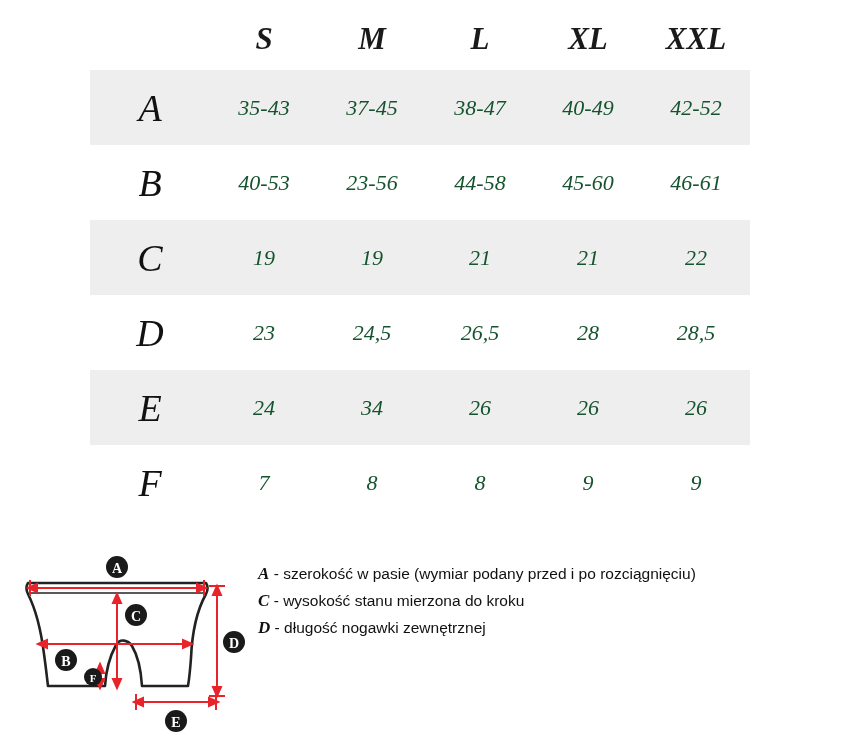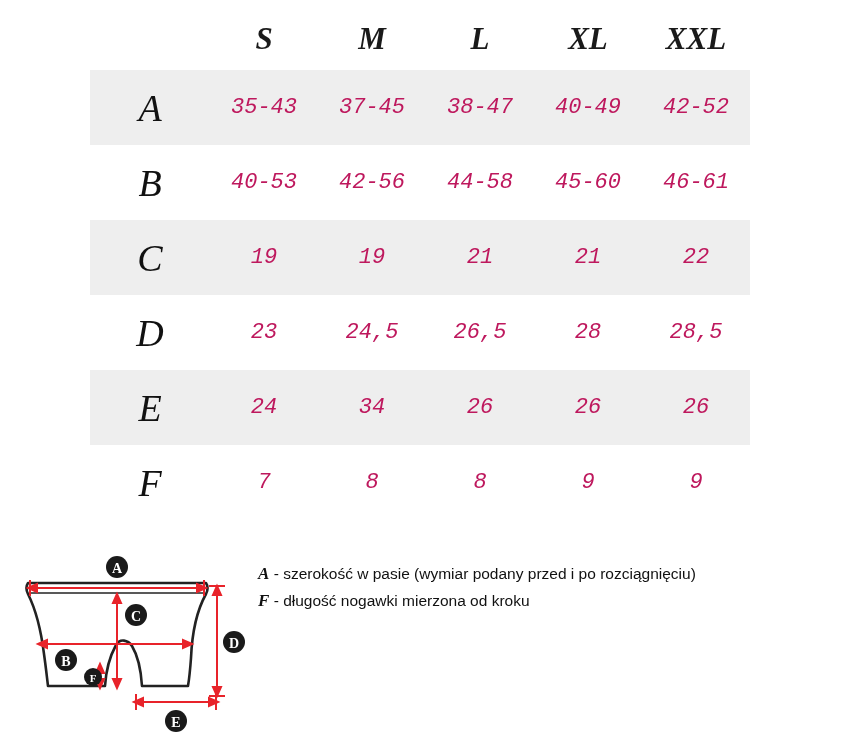--- a/index.html
+++ b/index.html
@@ -58,10 +58,10 @@
     color: #111111;
   }
   .cell-val {
-    font-family: Liberation Mono, monospace;
+    font-family: Liberation Serif, serif;
     font-style: italic;
     font-size: 22px;
-    color: #be185d;
+    color: #14532d;
   }
 
   

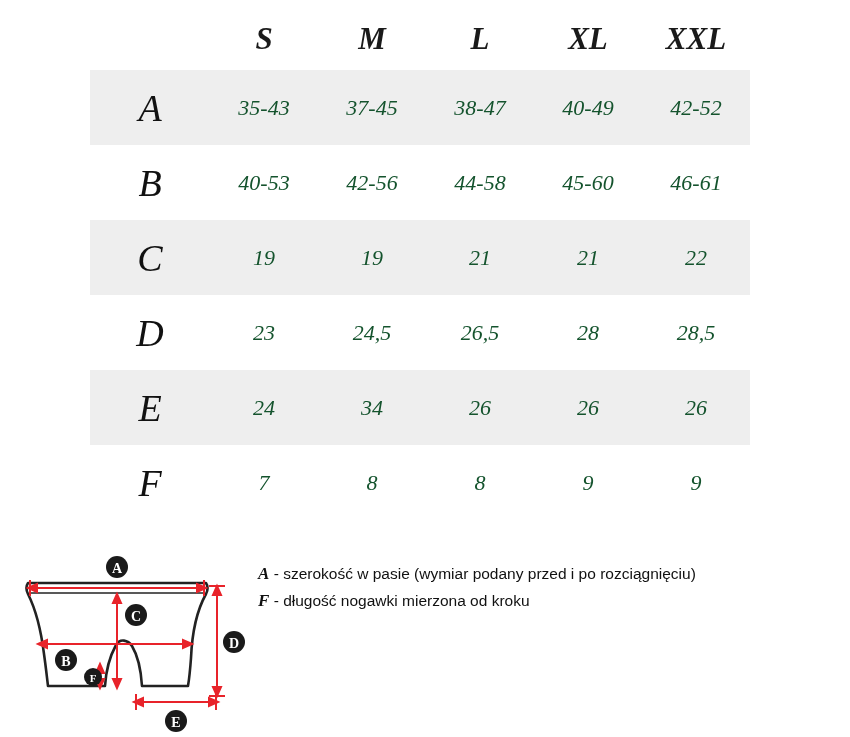--- a/index.html
+++ b/index.html
@@ -137,7 +137,7 @@
       <tr>
         <td class="row-letter">B</td>
         <td class="cell-val">40-53</td>
-        <td class="cell-val">42-56</td>
+        <td class="cell-val">23-56</td>
         <td class="cell-val">44-58</td>
         <td class="cell-val">45-60</td>
         <td class="cell-val">46-61</td>

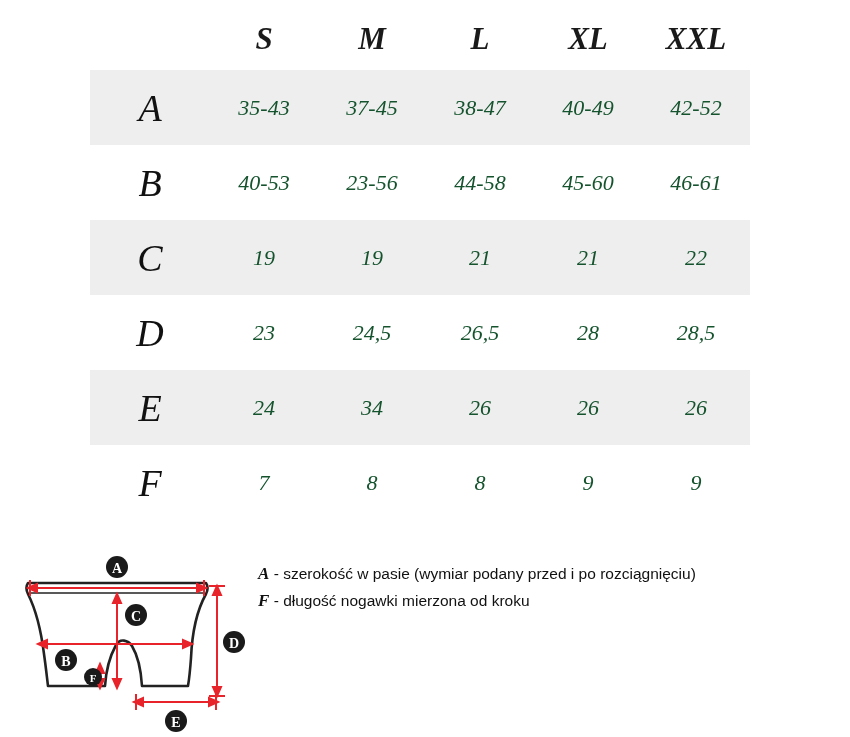--- a/index.html
+++ b/index.html
@@ -266,6 +266,11 @@
         <span class="legend-text">szerokość w pasie (wymiar podany przed i po rozciągnięciu)</span>
       </div>
       <div class="legend-row">
+        <span class="legend-key">C</span>
+        <span class="legend-text">-</span>
+        <span class="legend-text">wysokość stanu mierzona do kroku</span>
+      </div>
+      <div class="legend-row">
         <span class="legend-key">F</span>
         <span class="legend-text">-</span>
         <span class="legend-text">długość nogawki mierzona od kroku</span>

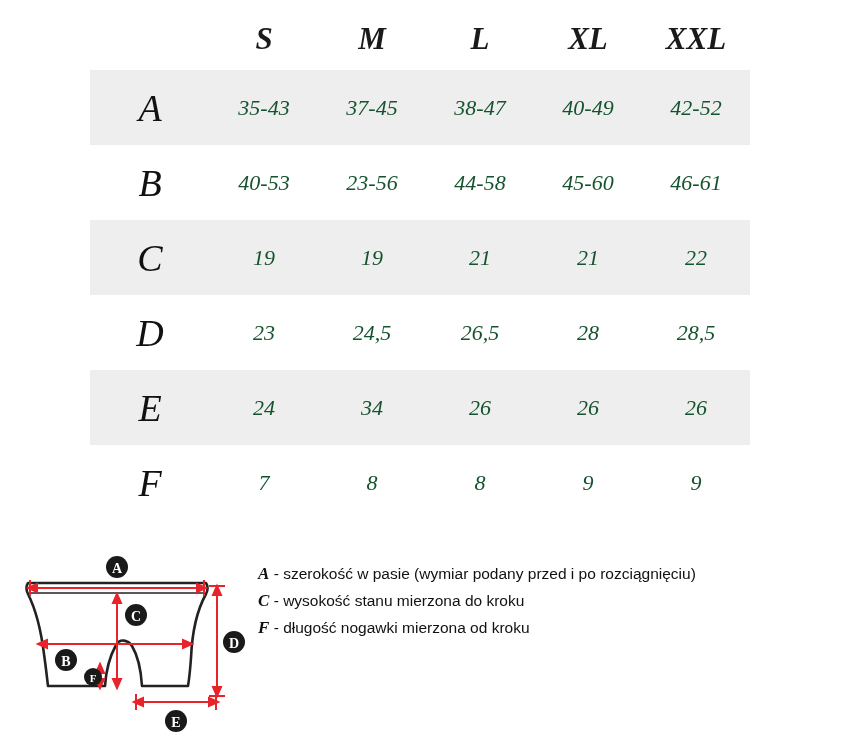--- a/index.html
+++ b/index.html
@@ -271,6 +271,11 @@
         <span class="legend-text">wysokość stanu mierzona do kroku</span>
       </div>
       <div class="legend-row">
+        <span class="legend-key">D</span>
+        <span class="legend-text">-</span>
+        <span class="legend-text">długość nogawki zewnętrznej</span>
+      </div>
+      <div class="legend-row">
         <span class="legend-key">F</span>
         <span class="legend-text">-</span>
         <span class="legend-text">długość nogawki mierzona od kroku</span>

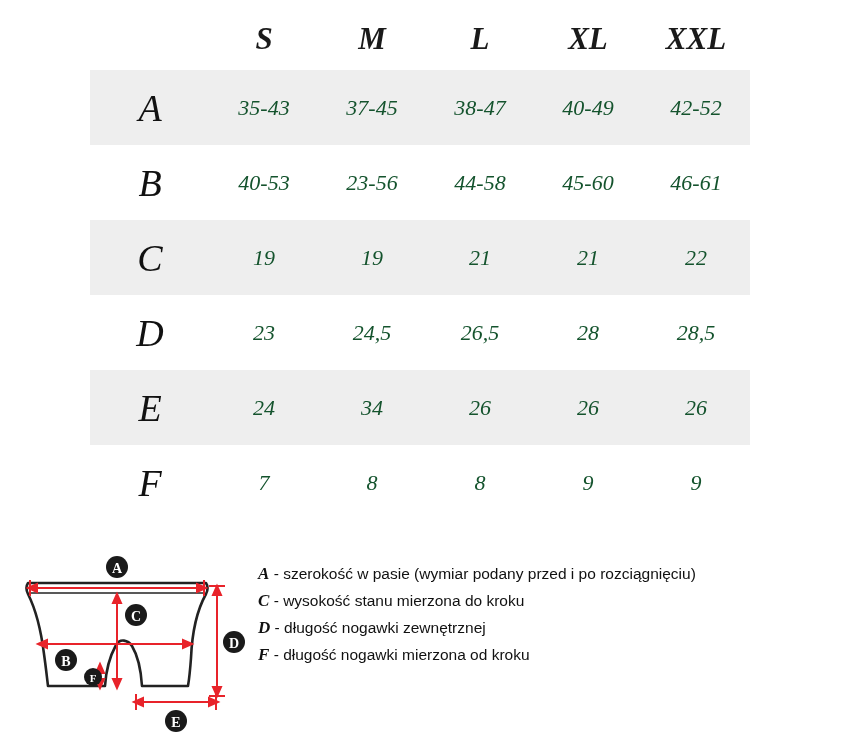--- a/index.html
+++ b/index.html
@@ -275,11 +275,6 @@
         <span class="legend-text">-</span>
         <span class="legend-text">długość nogawki zewnętrznej</span>
       </div>
-      <div class="legend-row">
-        <span class="legend-key">F</span>
-        <span class="legend-text">-</span>
-        <span class="legend-text">długość nogawki mierzona od kroku</span>
-      </div>
     </div>
 
   </div>

